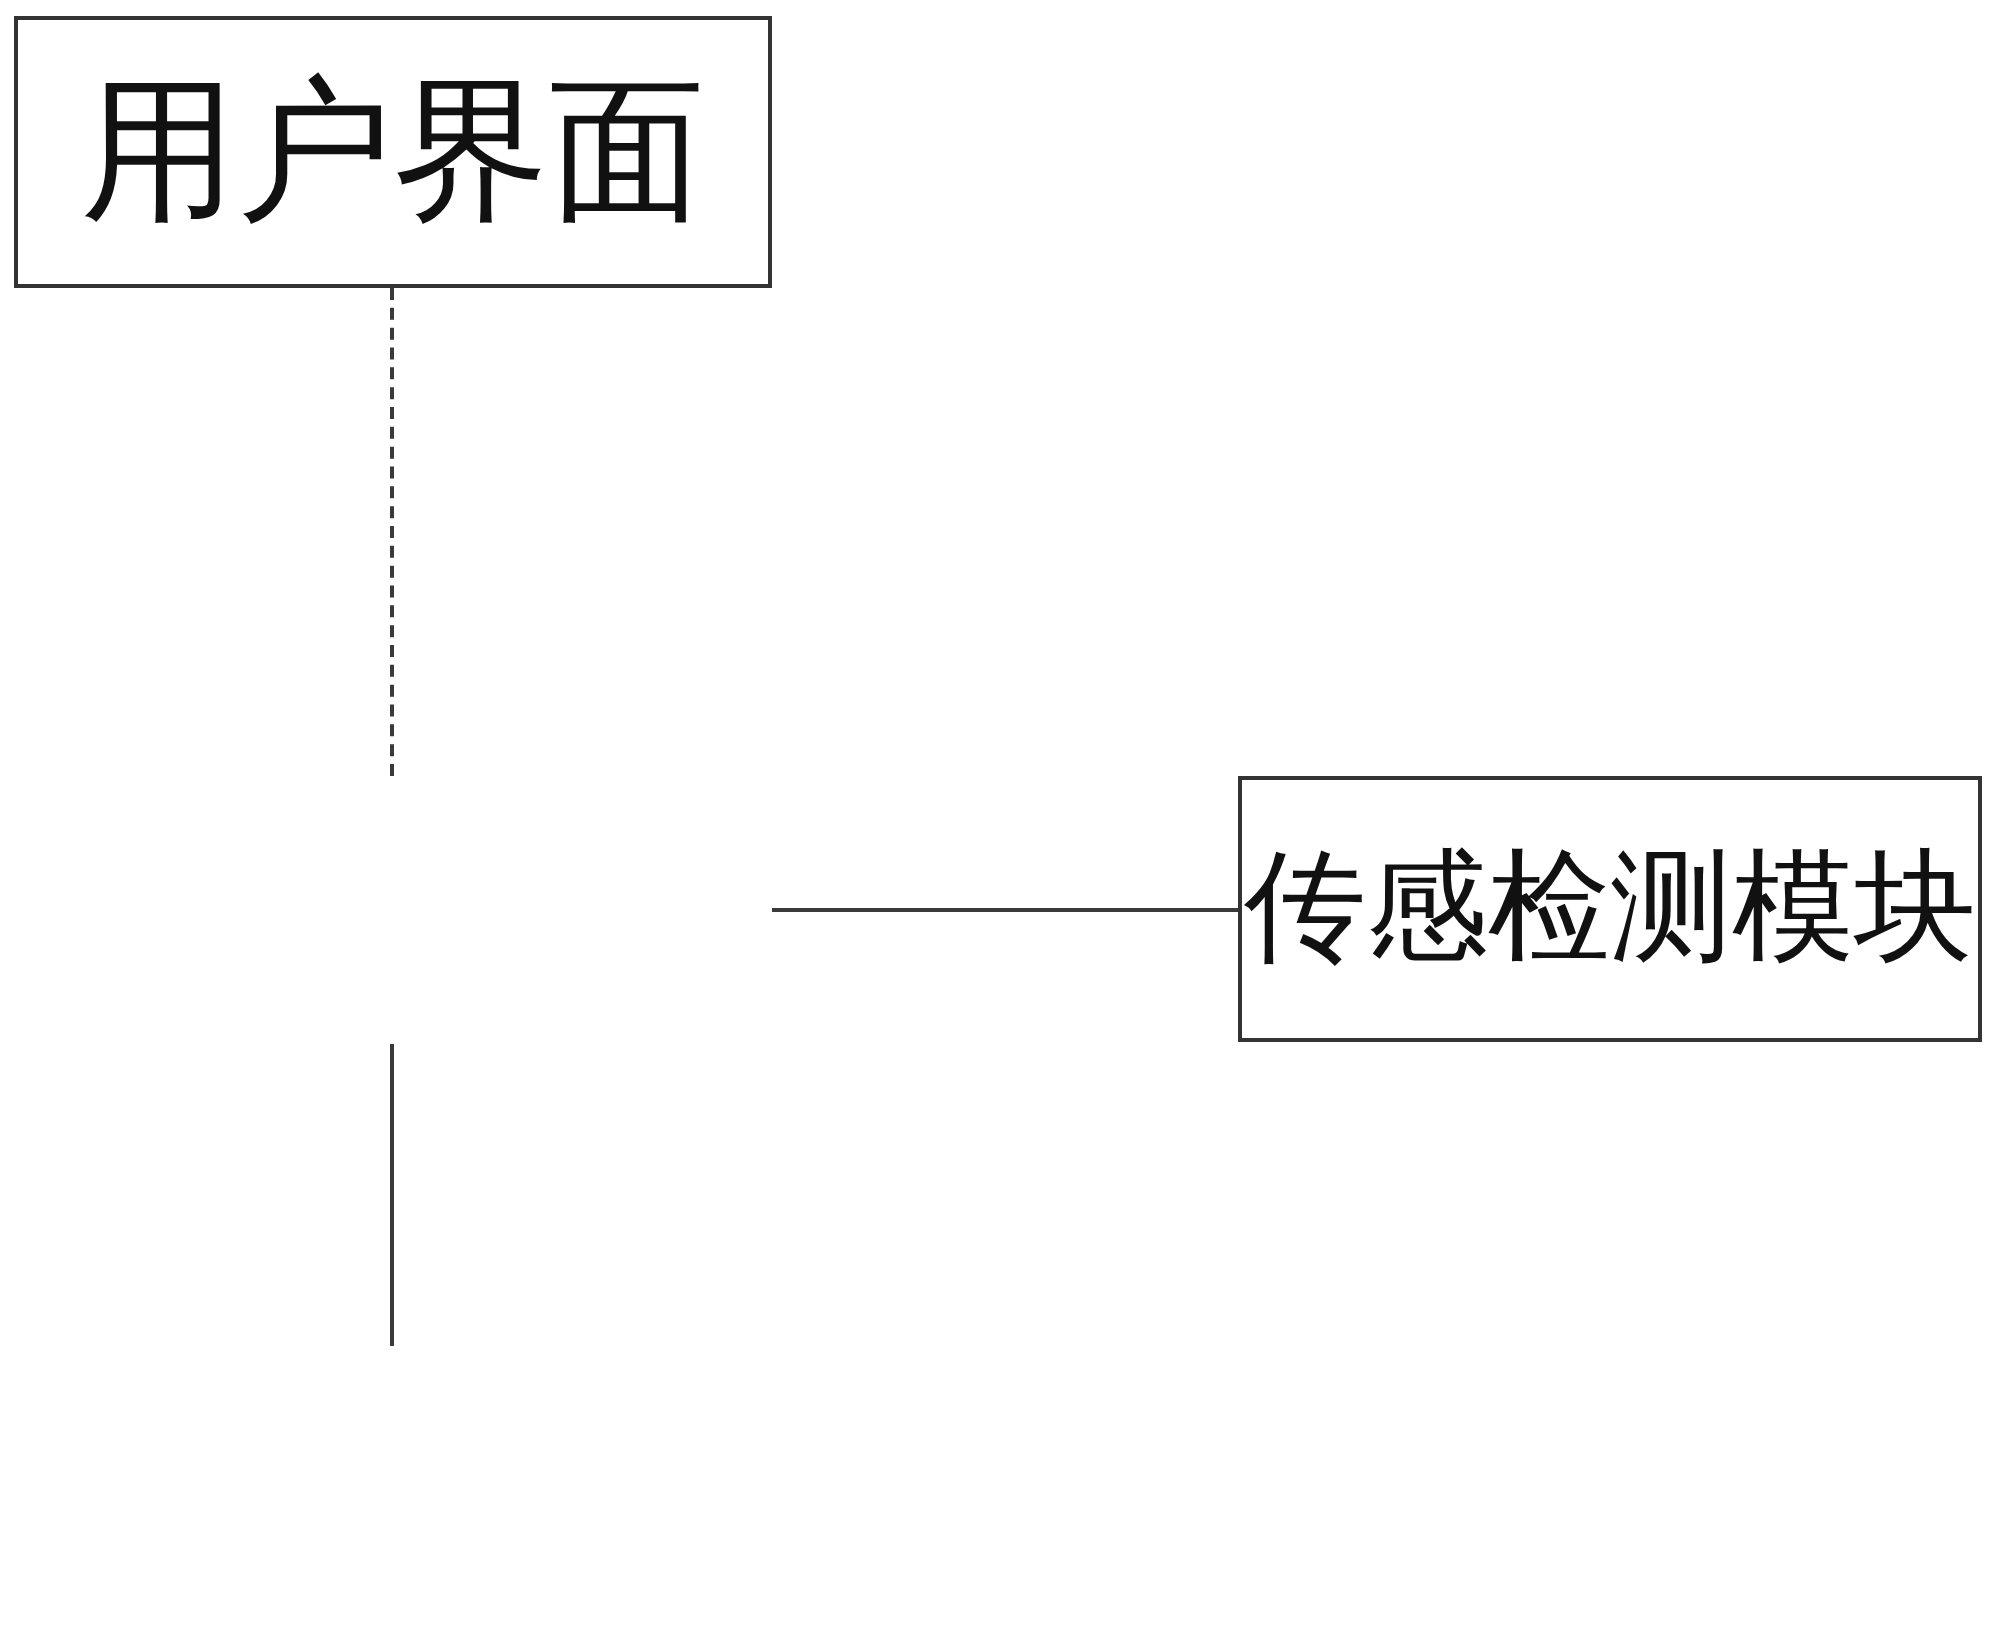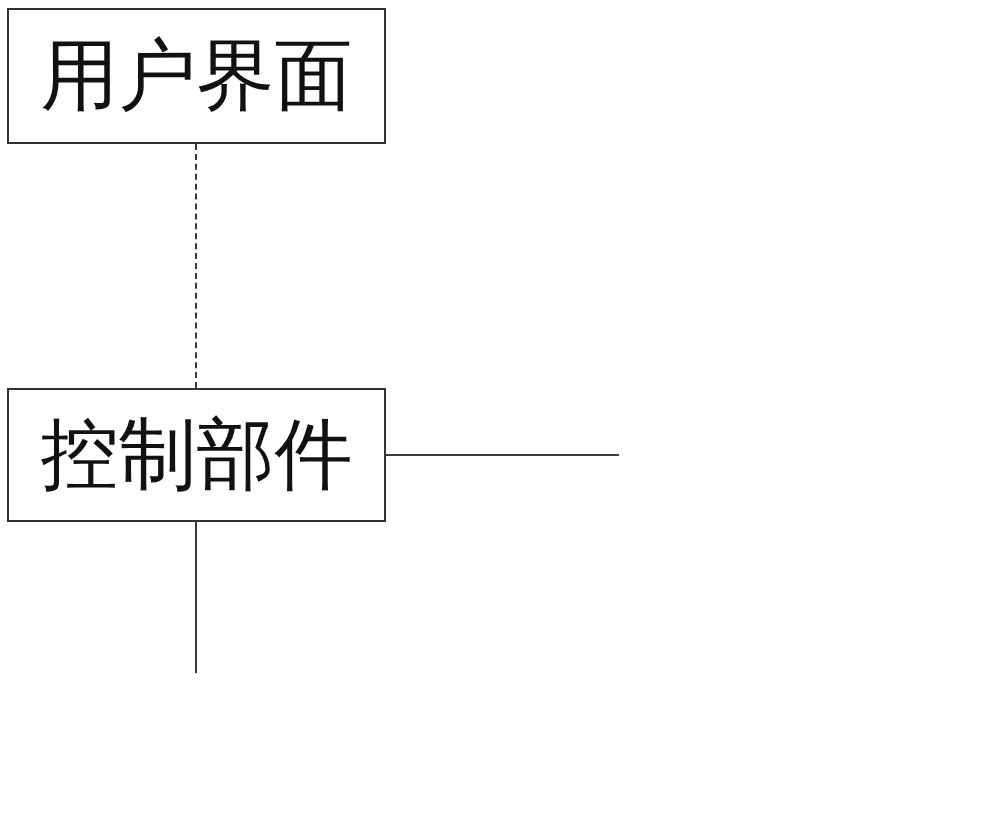--- a/index.html
+++ b/index.html
@@ -87,9 +87,6 @@
     <span class="node-label">用户界面</span>
   </div>
 
-  <div class="node" id="node-control-unit">
-    <span class="node-label">控制部件</span>
-  </div>
 
 
 

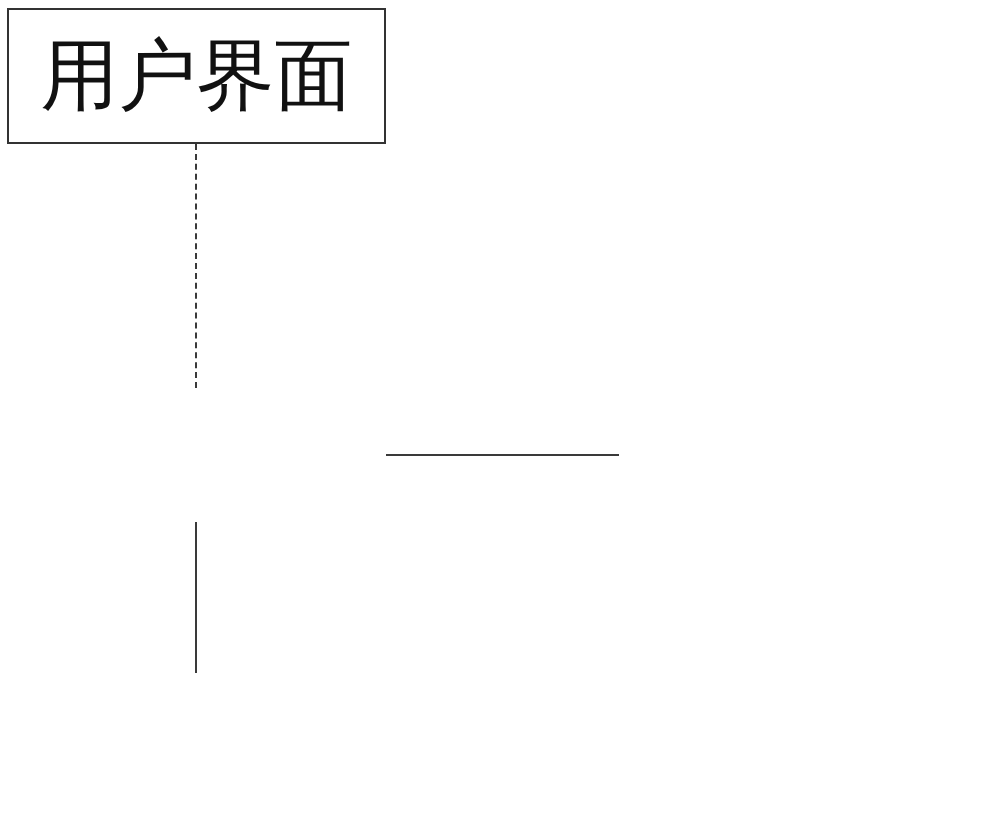--- a/index.html
+++ b/index.html
@@ -88,6 +88,9 @@
   </div>
 
 
+  <div class="node" id="node-sensor-module">
+    <span class="node-label">传感检测模块</span>
+  </div>
 
 
 </div>

